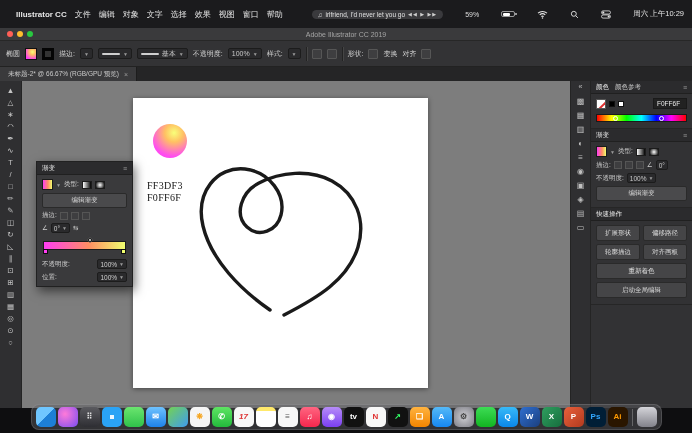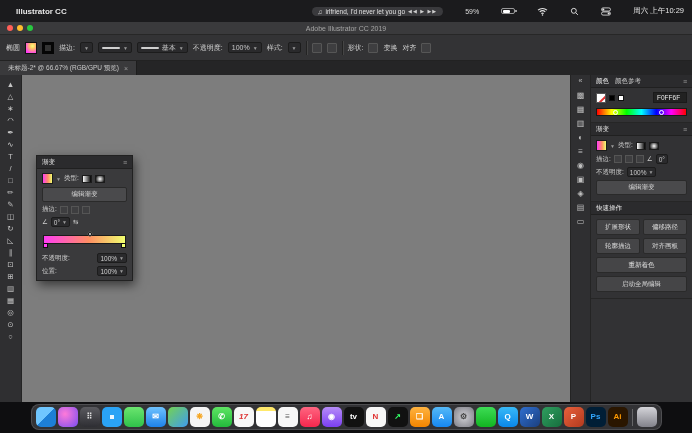--- a/index.html
+++ b/index.html
@@ -7,7 +7,7 @@
   .screen{position:relative;width:692px;height:433px;background:#0e0e10;font-family:"Liberation Sans",sans-serif;overflow:hidden}
 
   
-  .menubar{height:22px;background:#1b1b1d;display:flex;align-items:center;padding:0 8px;gap:8px;color:#e6e6e6;font-size:8px}
+  .menubar{height:28px;background:#1b1b1d;display:flex;align-items:center;padding:0 8px;gap:8px;color:#e6e6e6;font-size:8px}
   .apple{font-size:9px}
   .appname{font-weight:bold}
   .menus{display:flex;gap:8px}

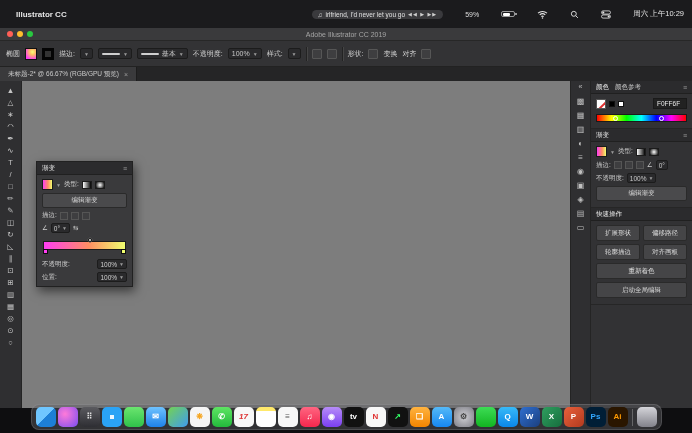--- a/index.html
+++ b/index.html
@@ -116,6 +116,18 @@
   <div class="menubar" data-name="menu-bar">
     <span class="apple" data-name="apple-menu"></span>
     <span class="appname" data-name="menu-app-name">Illustrator CC</span>
+    <span class="menus" data-name="menu-items">
+
+    <span class="menu-item" data-name="menu-item">文件</span>
+        <span class="menu-item" data-name="menu-item">编辑</span>
+        <span class="menu-item" data-name="menu-item">对象</span>
+        <span class="menu-item" data-name="menu-item">文字</span>
+        <span class="menu-item" data-name="menu-item">选择</span>
+        <span class="menu-item" data-name="menu-item">效果</span>
+        <span class="menu-item" data-name="menu-item">视图</span>
+        <span class="menu-item" data-name="menu-item">窗口</span>
+        <span class="menu-item" data-name="menu-item">帮助</span>
+      </span>
     <span class="mb-right" data-name="menu-status-area">
       <span class="music-pill" data-name="now-playing-widget">
         <span data-name="music-note-icon">♫</span>

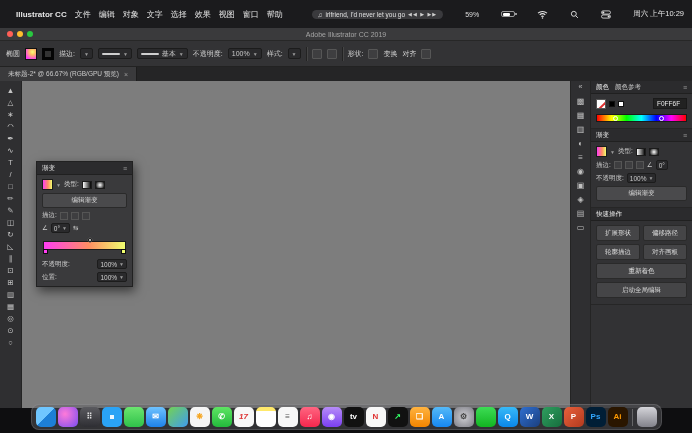--- a/index.html
+++ b/index.html
@@ -240,6 +240,16 @@
       </div>
 
     <div class="canvas" data-name="canvas">
+      <div class="artboard" data-name="artboard">
+        <div class="grad-circle" data-name="gradient-circle-object"></div>
+        <div class="hex-text" data-name="hex-color-text">
+          <div data-name="hex-line-1">FF3DF3</div>
+          <div data-name="hex-line-2">F0FF6F</div>
+        </div>
+        <svg class="heart" data-name="heart-path-object" viewBox="0 0 295 290">
+          <path d="M137 212 C 108 192, 78 162, 70 128 C 62 94, 84 68, 112 71 C 137 74, 153 97, 148 117 C 144 133, 126 140, 114 129 C 101 117, 108 94, 126 85 C 147 74, 177 71, 199 83 C 223 96, 233 122, 225 149 C 215 182, 184 200, 151 217" fill="none" stroke-width="3.4" stroke-linecap="round" data-name="heart-path" stroke="#1a1a1a"></path>
+        </svg>
+      </div>
 
       <div class="gradient-panel" data-name="gradient-panel">
         <div class="gp-header" data-name="gradient-panel-header">

